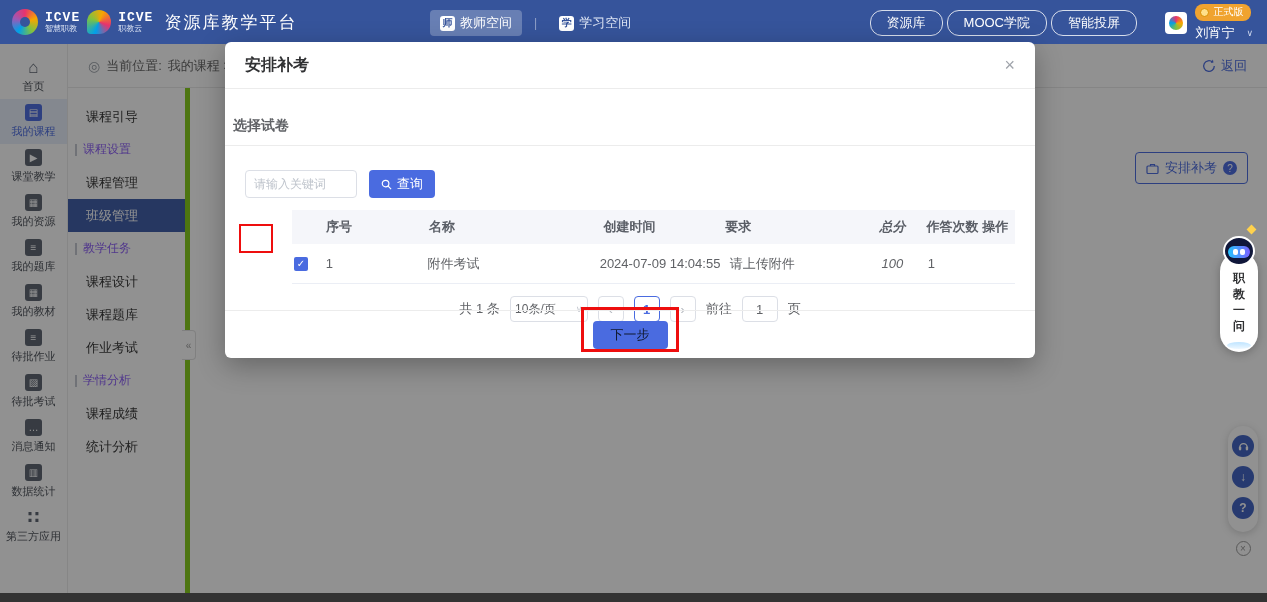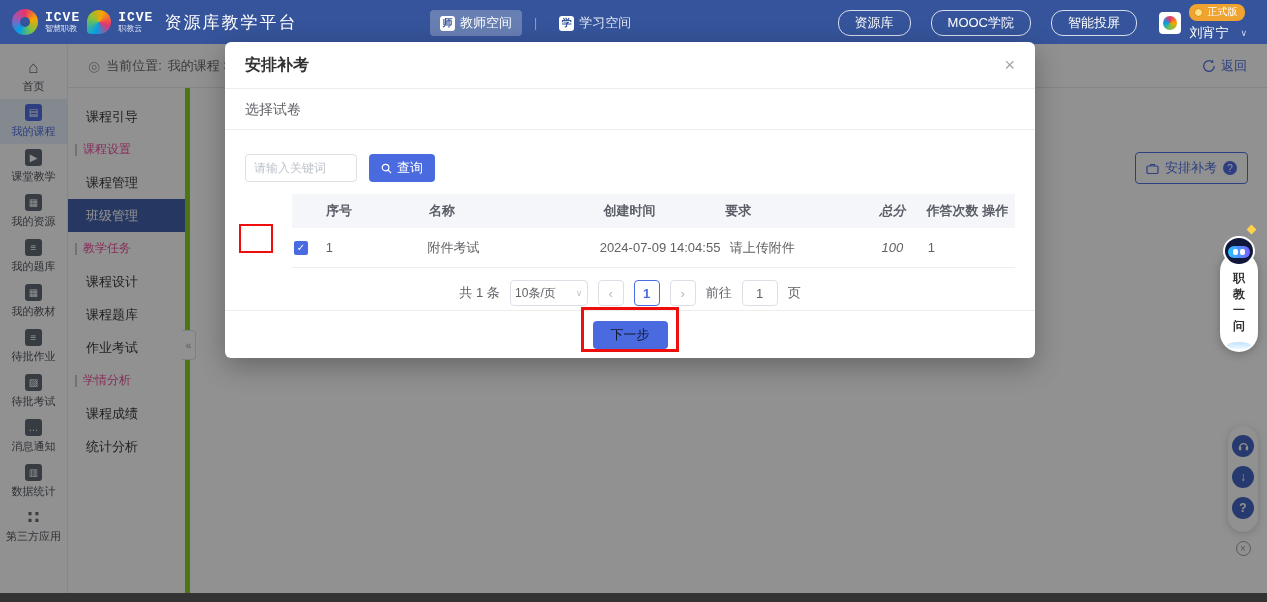--- a/index.html
+++ b/index.html
@@ -28,7 +28,7 @@
   .nav-sep { color:rgba(255,255,255,.45); font-size:12px; }
   .quick-links { position:absolute; right:130px; top:10px; display:flex; gap:20px; }
   .pill { border:1px solid rgba(255,255,255,.8); border-radius:12px; padding:3px 16px; font-size:13px; color:#fff; cursor:pointer; white-space:nowrap; }
-  .user-area { position:absolute; right:20px; top:4px; display:flex; align-items:center; gap:8px; }
+  .user-area { position:absolute; right:14px; top:4px; display:flex; align-items:center; gap:8px; }
   .mini-logo { width:22px; height:22px; background:#fff; border-radius:4px; display:flex; align-items:center; justify-content:center; }
   .mini-logo span { width:14px; height:14px; border-radius:50%; background:conic-gradient(#e8326d,#f7a600,#7dc242,#00a0e9,#e8326d); display:block; }
   .user-col { display:flex; flex-direction:column; align-items:flex-start; gap:3px; }

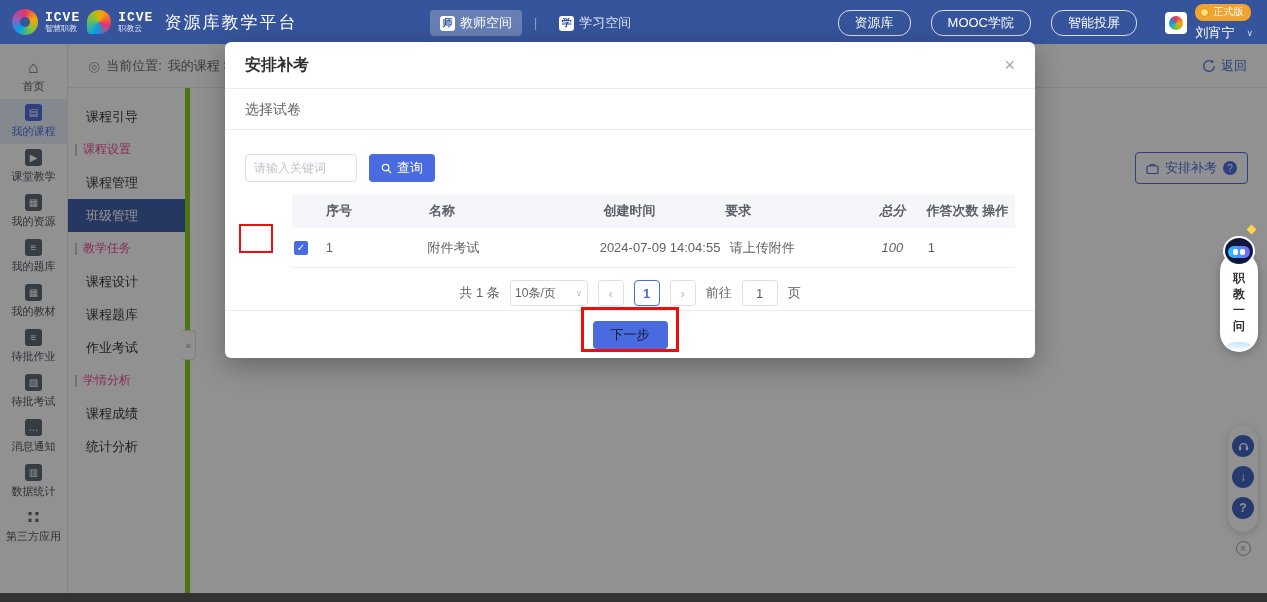--- a/index.html
+++ b/index.html
@@ -26,7 +26,7 @@
   .nav-badge-icon { width:15px; height:15px; background:#fff; color:#36549B; border-radius:3px; font-size:10px;
     display:flex; align-items:center; justify-content:center; font-weight:bold; }
   .nav-sep { color:rgba(255,255,255,.45); font-size:12px; }
-  .quick-links { position:absolute; right:130px; top:10px; display:flex; gap:20px; }
+  .quick-links { position:absolute; right:130px; top:10px; display:flex; gap:4px; }
   .pill { border:1px solid rgba(255,255,255,.8); border-radius:12px; padding:3px 16px; font-size:13px; color:#fff; cursor:pointer; white-space:nowrap; }
   .user-area { position:absolute; right:14px; top:4px; display:flex; align-items:center; gap:8px; }
   .mini-logo { width:22px; height:22px; background:#fff; border-radius:4px; display:flex; align-items:center; justify-content:center; }

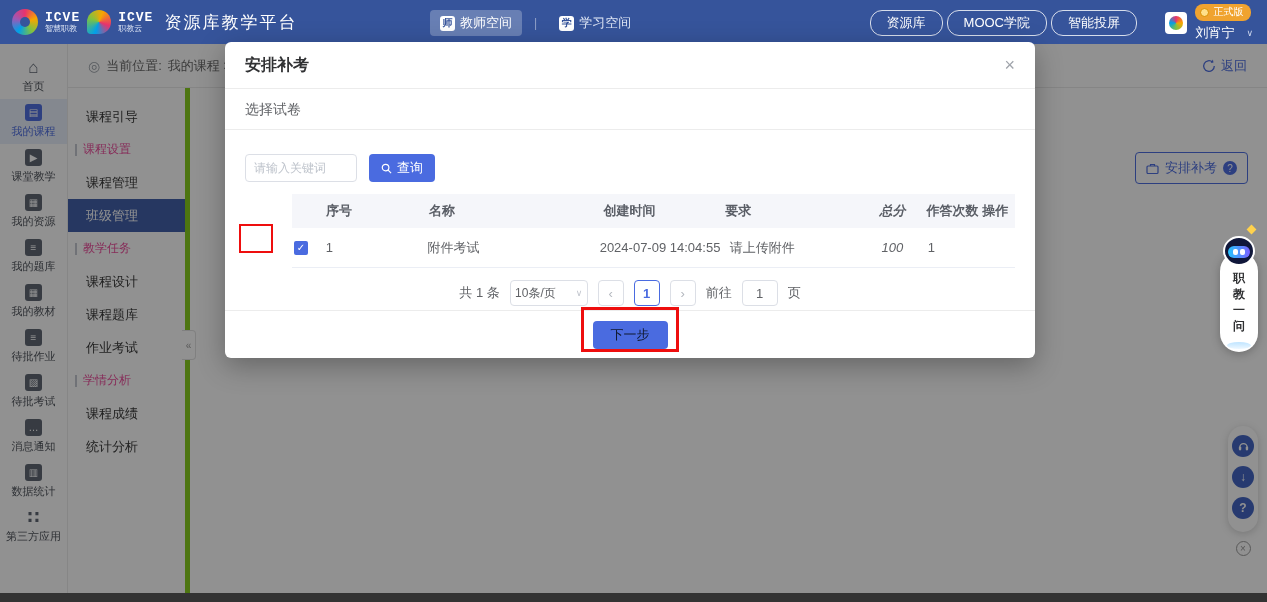--- a/index.html
+++ b/index.html
@@ -80,7 +80,7 @@
   .modal-title { font-size:16px; font-weight:bold; color:#303133; }
   .modal-close { color:#a0a4ab; font-size:18px; cursor:pointer; line-height:1; }
   .modal-body { padding:10px 20px 0; }
-  .select-label { font-size:14px; color:#606266; margin:0 -20px; padding:2px 20px 10px; border-bottom:1px solid #ececec; }
+  .select-label { font-size:14px; color:#606266; margin:16px -20px; padding:2px 8px 10px; border-bottom:1px solid #ececec;font-weight:bold; }
   .search-row { margin-top:24px; display:flex; align-items:center; gap:12px; }
   .search-input { width:112px; height:28px; border:1px solid #dcdfe6; border-radius:4px; padding:0 8px; font-size:12px; color:#606266; outline:none; }
   .search-input::placeholder { color:#bfc4cc; }

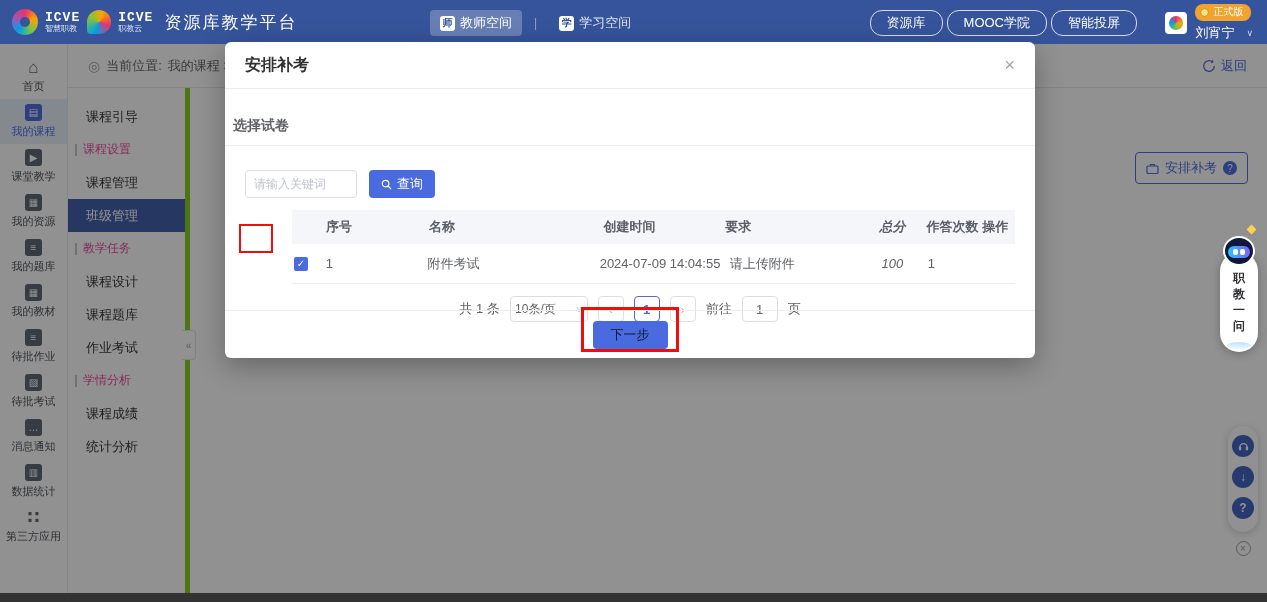--- a/index.html
+++ b/index.html
@@ -54,7 +54,7 @@
   .submenu { position:absolute; left:68px; top:88px; bottom:9px; width:122px; background:#fff; border-right:5px solid #84cc16; padding-top:12px; font-size:13px; }
   .sub-item { height:33px; display:flex; align-items:center; padding-left:18px; color:#333; cursor:pointer; }
   .sub-item.active { background:#3D5CA8; color:#fff; }
-  .sub-section { height:33px; display:flex; align-items:center; padding-left:7px; color:#ec4899; font-size:12px; gap:6px; }
+  .sub-section { height:33px; display:flex; align-items:center; padding-left:7px; color:#8b5cf6; font-size:12px; gap:6px; }
   .sub-section .bar { width:2px; height:12px; background:#c3c7cf; }
   .collapse-handle { position:absolute; left:182px; top:330px; width:14px; height:30px; background:#fff; border:1px solid #e0e0e0; border-left:none;
     border-radius:0 4px 4px 0; display:flex; align-items:center; justify-content:center; color:#999; font-size:10px; z-index:5; cursor:pointer; }

